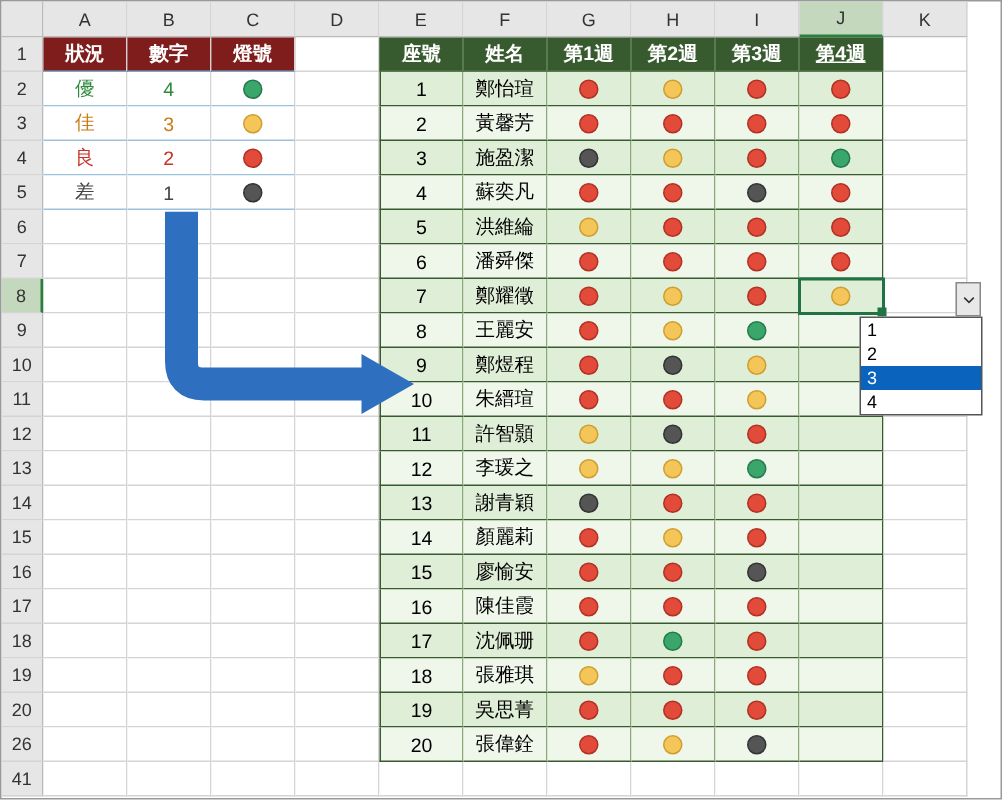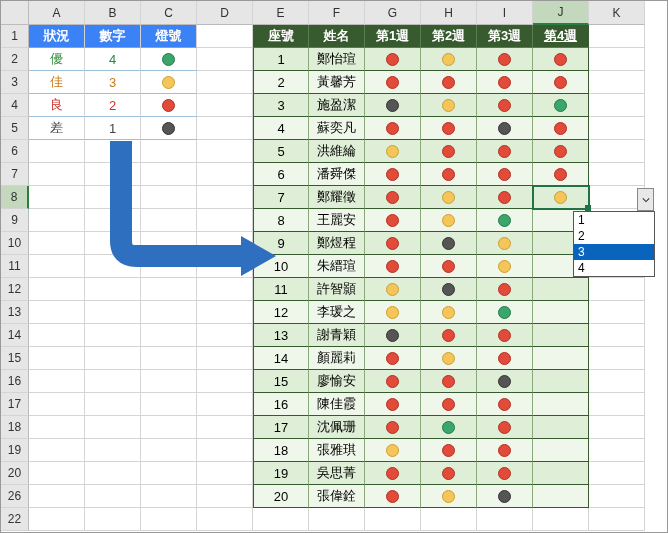--- a/index.html
+++ b/index.html
@@ -14,7 +14,7 @@
 .rowhdr.sel { background: #c3d8bc; border-right: 2px solid #2a7e3e; }
 
 
-.lh { background: #3b82f6; color: #fff; font-weight: bold; border-bottom: 1px solid #7aa8c7; }
+.lh { background: #7f1d1d; color: #fff; font-weight: bold; border-bottom: 1px solid #7aa8c7; }
 .lc { border-bottom: 1px solid #9cc2db; }
 .clr-green { color: #2d8a3d; }
 .clr-orange { color: #c97b18; }

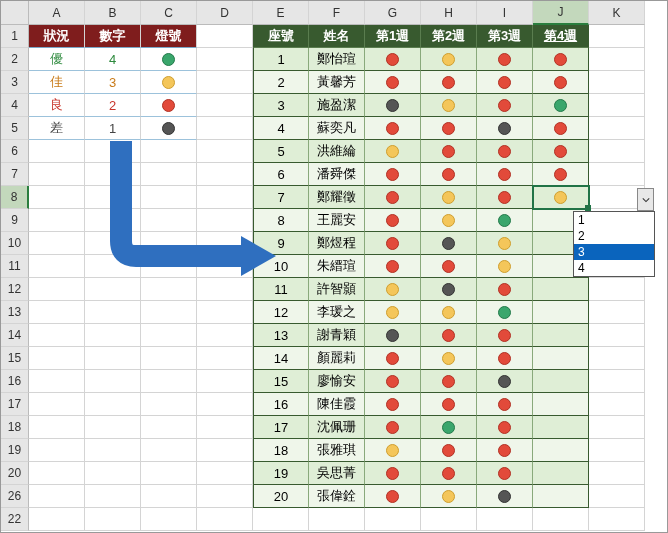--- a/index.html
+++ b/index.html
@@ -460,7 +460,7 @@
     </div>
     <div class="cell rc2 rbr"></div>
     <div class="cell "></div>
-    <div class="cell rowhdr">22</div>
+    <div class="cell rowhdr">41</div>
     <div class="cell "></div>
     <div class="cell "></div>
     <div class="cell "></div>

